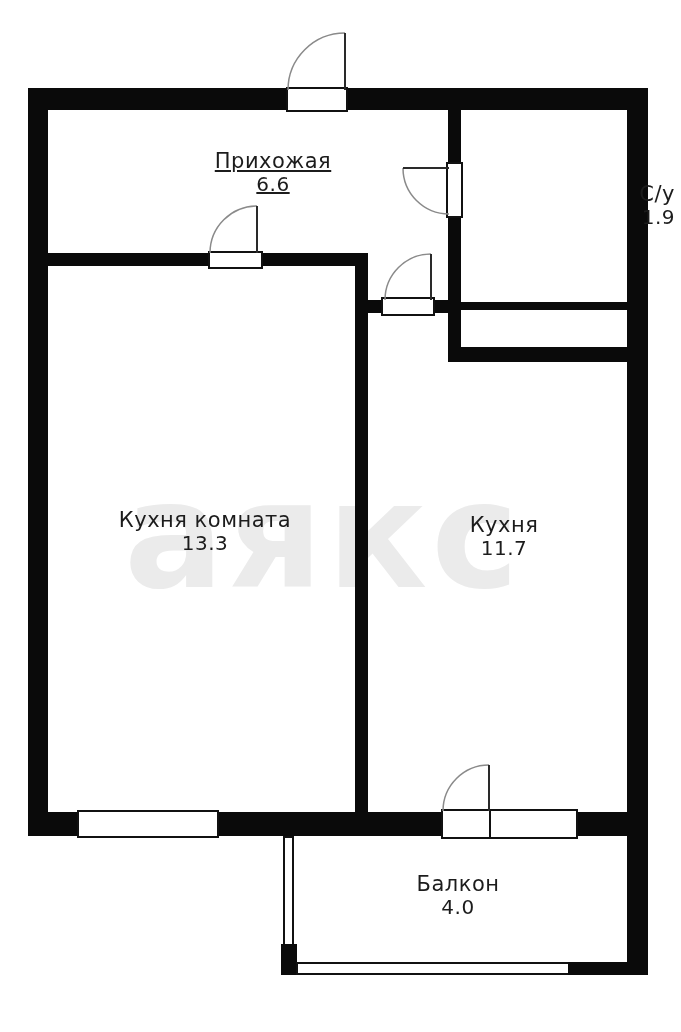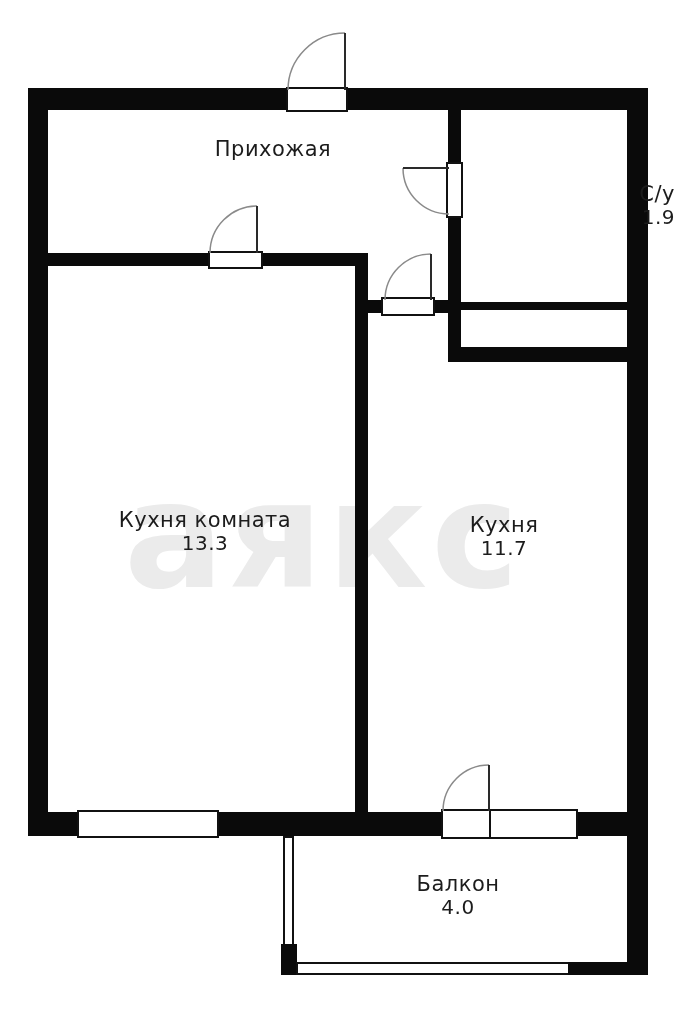--- a/index.html
+++ b/index.html
@@ -117,7 +117,7 @@
     <path d="M 489 765 L 489 811" fill="none" stroke="#2a2a2a" stroke-width="2"></path>
   </svg>
 
-  <div class="room-label" style="left:163px; top:138px;">
+  <div class="room-label" style="left:163px; top:150px;text-decoration:underline;">
     <div>Прихожая</div>
   </div>
 

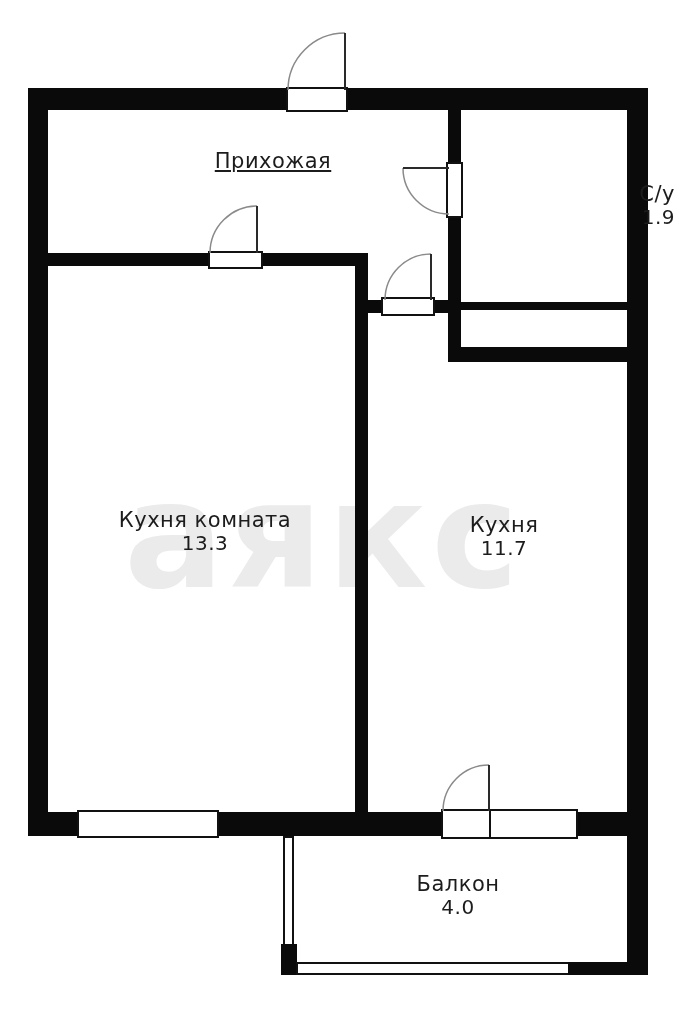--- a/index.html
+++ b/index.html
@@ -119,6 +119,7 @@
 
   <div class="room-label" style="left:163px; top:150px;text-decoration:underline;">
     <div>Прихожая</div>
+    <div class="area">6.6</div>
   </div>
 
   <div class="room-label" style="left:455px; top:183px;text-align:right;">

